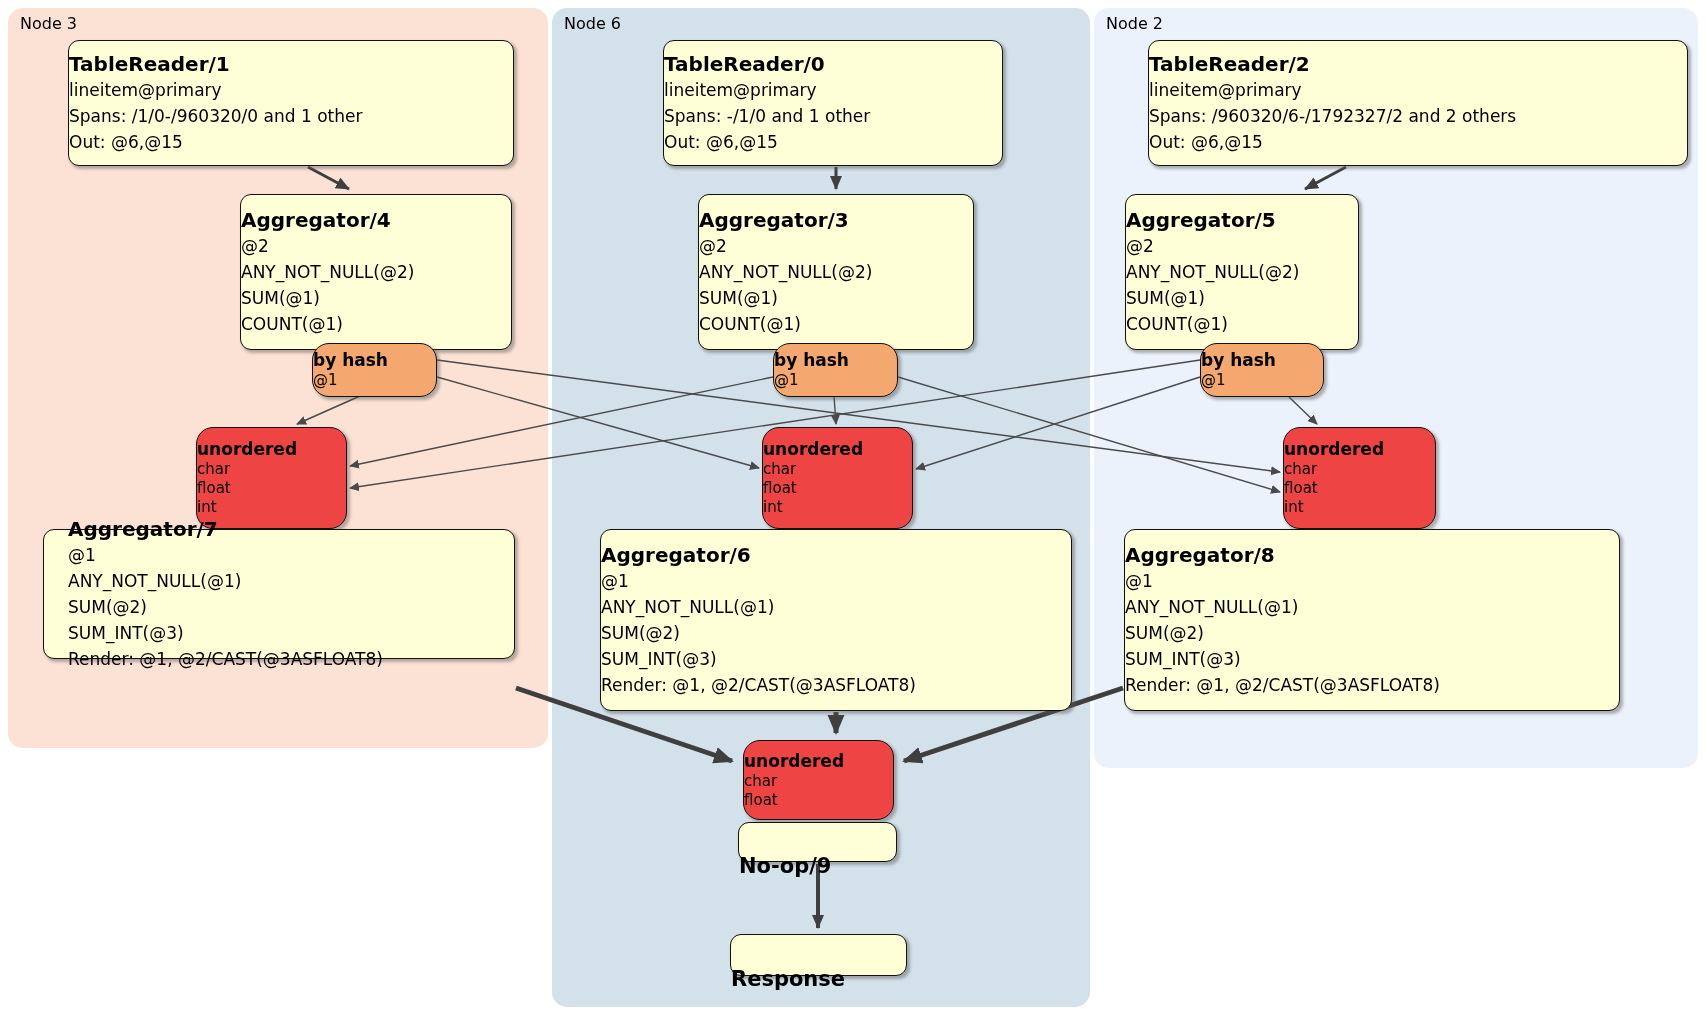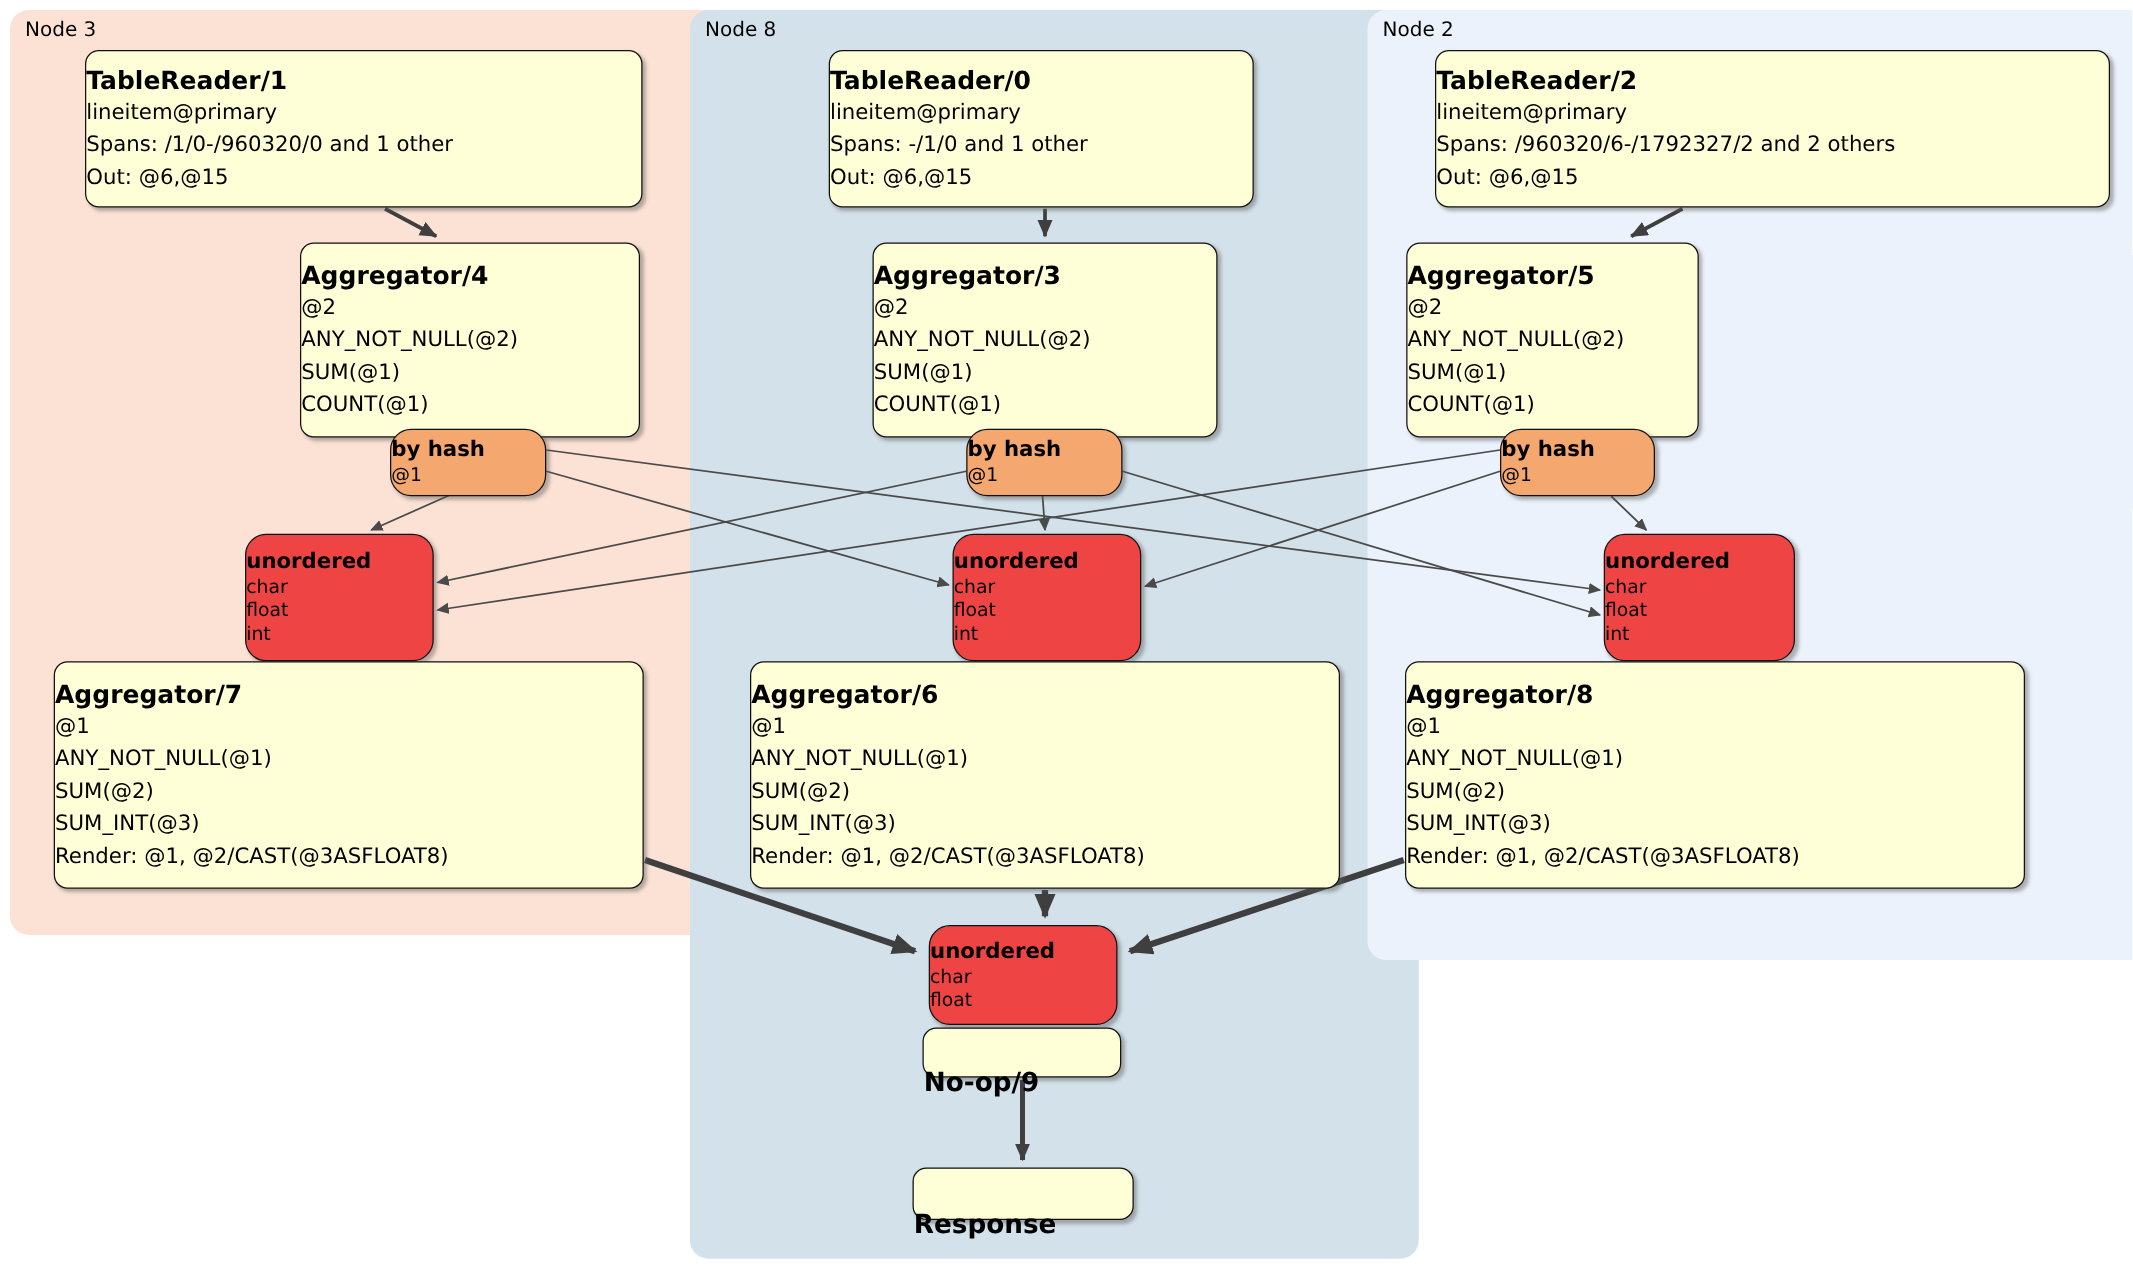--- a/index.html
+++ b/index.html
@@ -7,7 +7,7 @@
     position:relative; width:1706px; height:1016px; overflow:hidden;
     background:#ffffff; font-family:"DejaVu Sans", sans-serif; color:#000;
   }
-  .band { position:absolute; border-radius:15px; z-index:0;padding-left:45px; }
+  .band { position:absolute; border-radius:15px; z-index:0; }
   .band3 { left:8px; top:8px; width:540px; height:740px; background:#fce2d4; }
   .band1 { left:552px; top:8px; width:538px; height:999px; background:#d3e1ea; }
   .band2 { left:1094px; top:8px; width:604px; height:760px; background:#ecf2fb; }

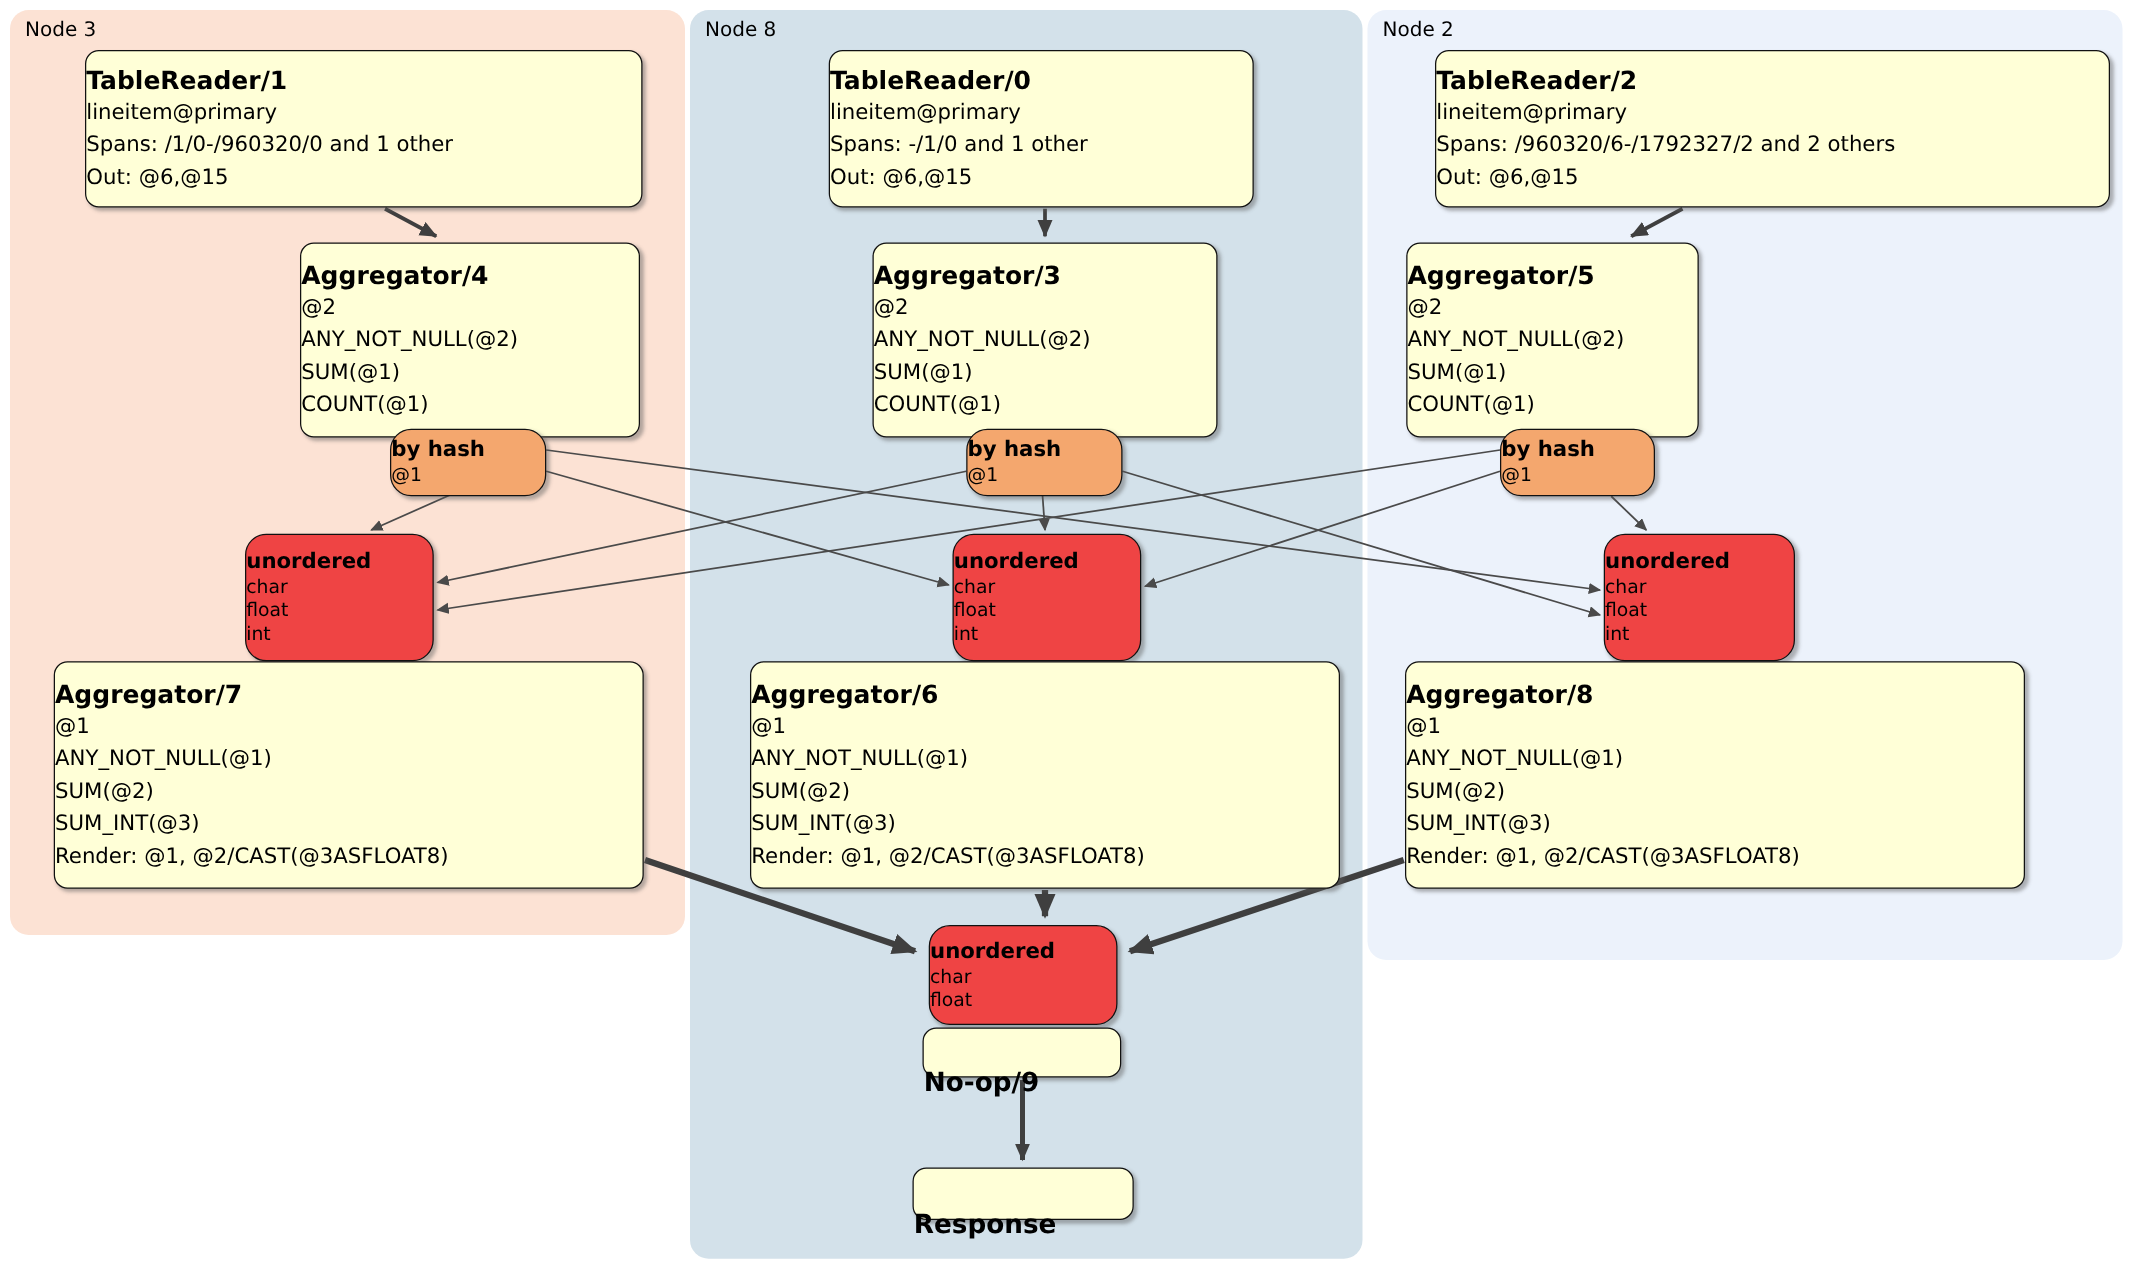--- a/index.html
+++ b/index.html
@@ -37,7 +37,7 @@
     <div class="band-label">Node 3</div>
   </div>
   <div class="band band1">
-    <div class="band-label">Node 8</div>
+    <div class="band-label">Node 6</div>
   </div>
   <div class="band band2">
     <div class="band-label">Node 2</div>

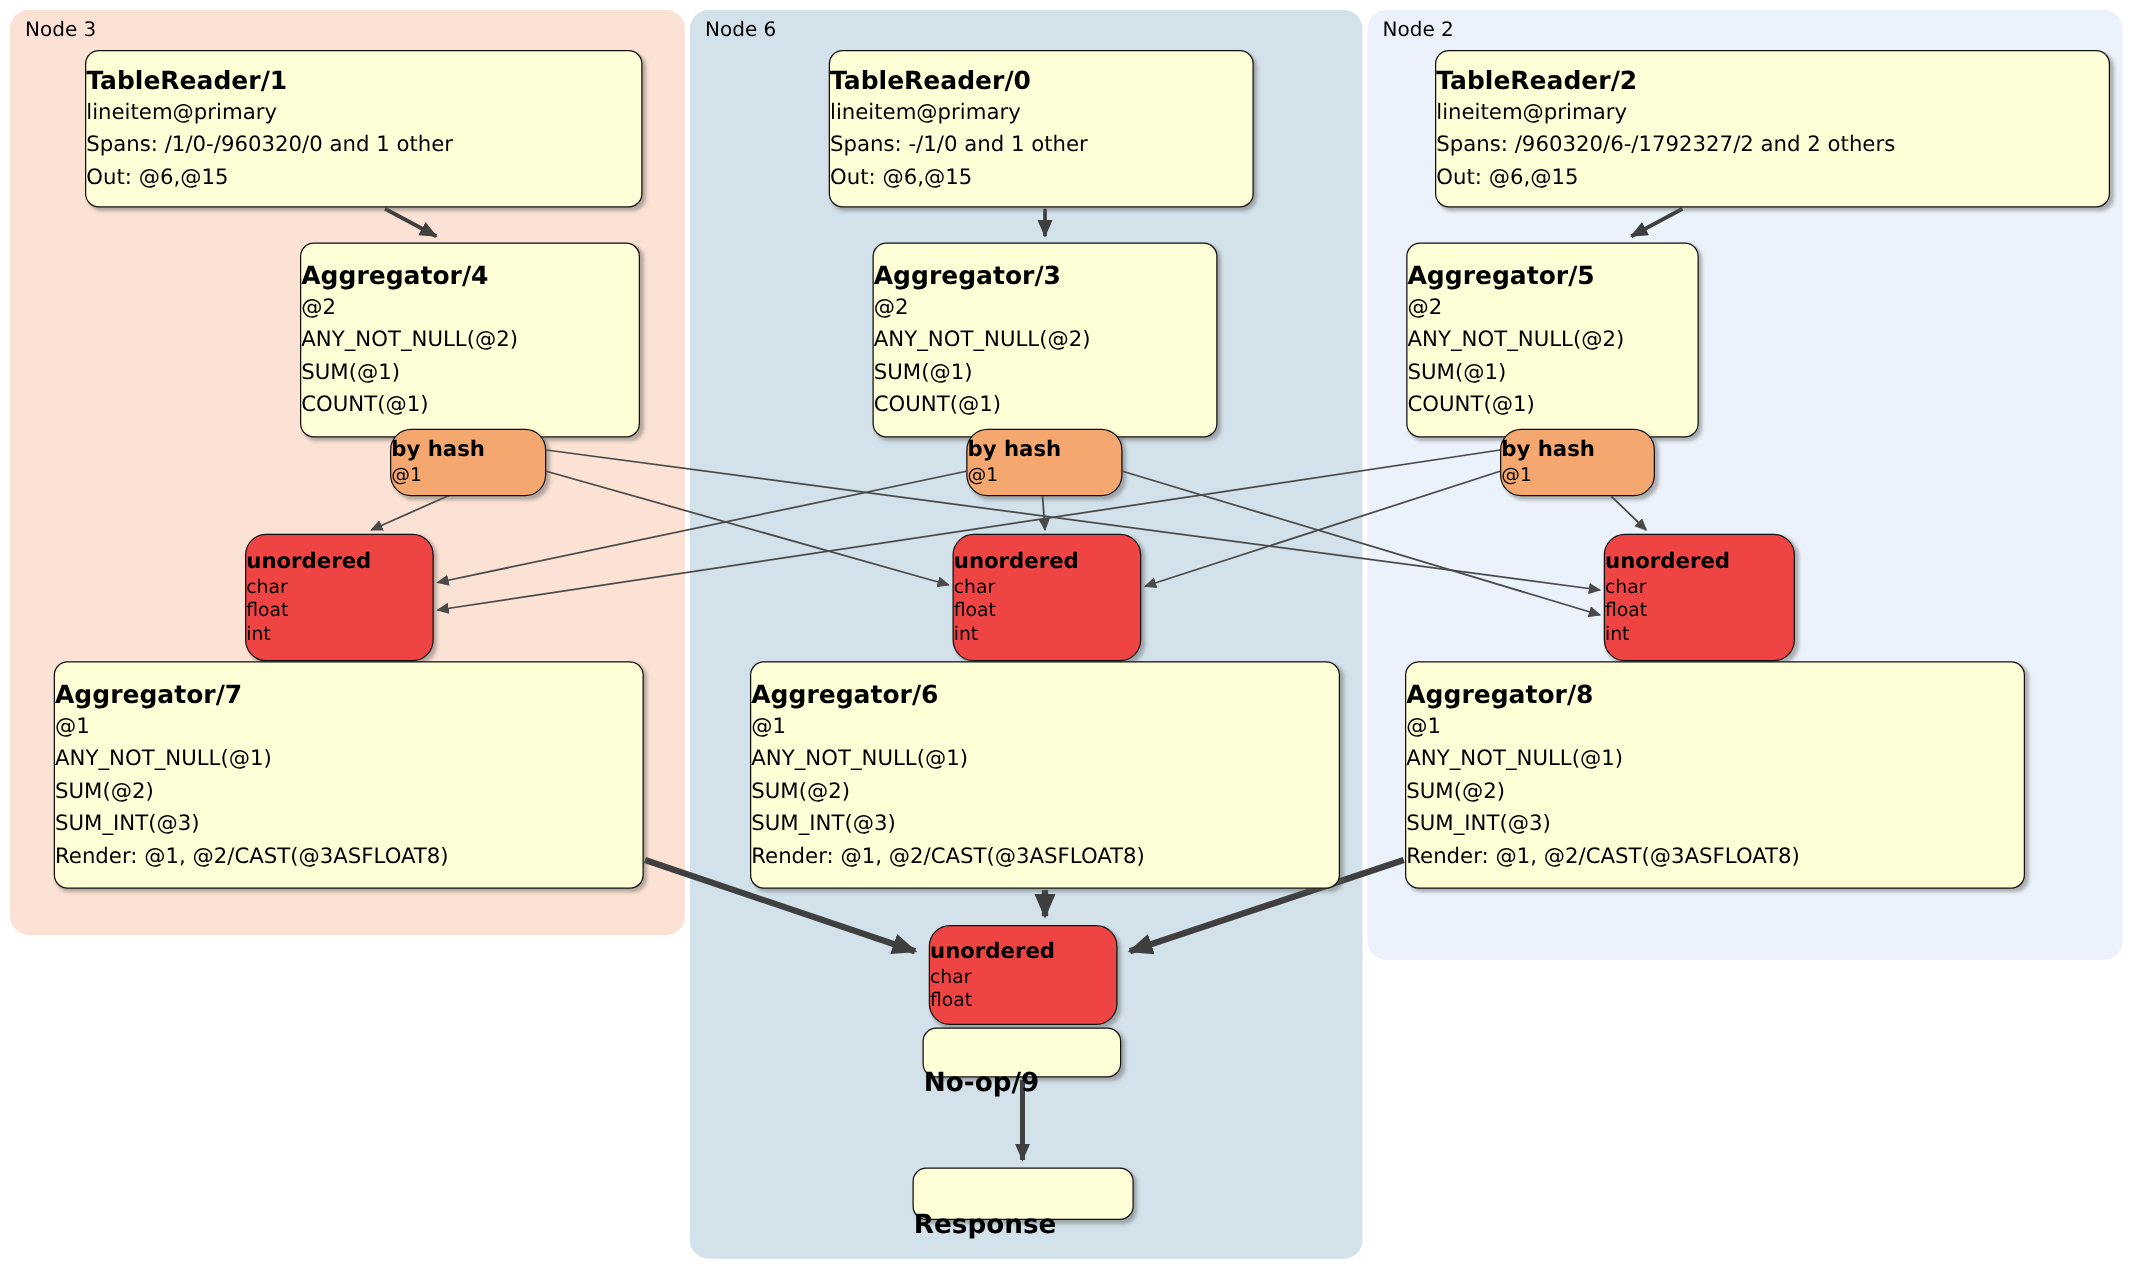--- a/index.html
+++ b/index.html
@@ -104,7 +104,7 @@
     <div class="box-line">int</div>
   </div>
 
-  <div class="box" style="left:43px; top:529px; width:472px; height:182px;">
+  <div class="box" style="left:43px; top:529px; width:472px; height:130px;padding-left:24px;">
     <div class="box-title">Aggregator/7</div>
     <div class="box-line">@1</div>
     <div class="box-line">ANY_NOT_NULL(@1)</div>

